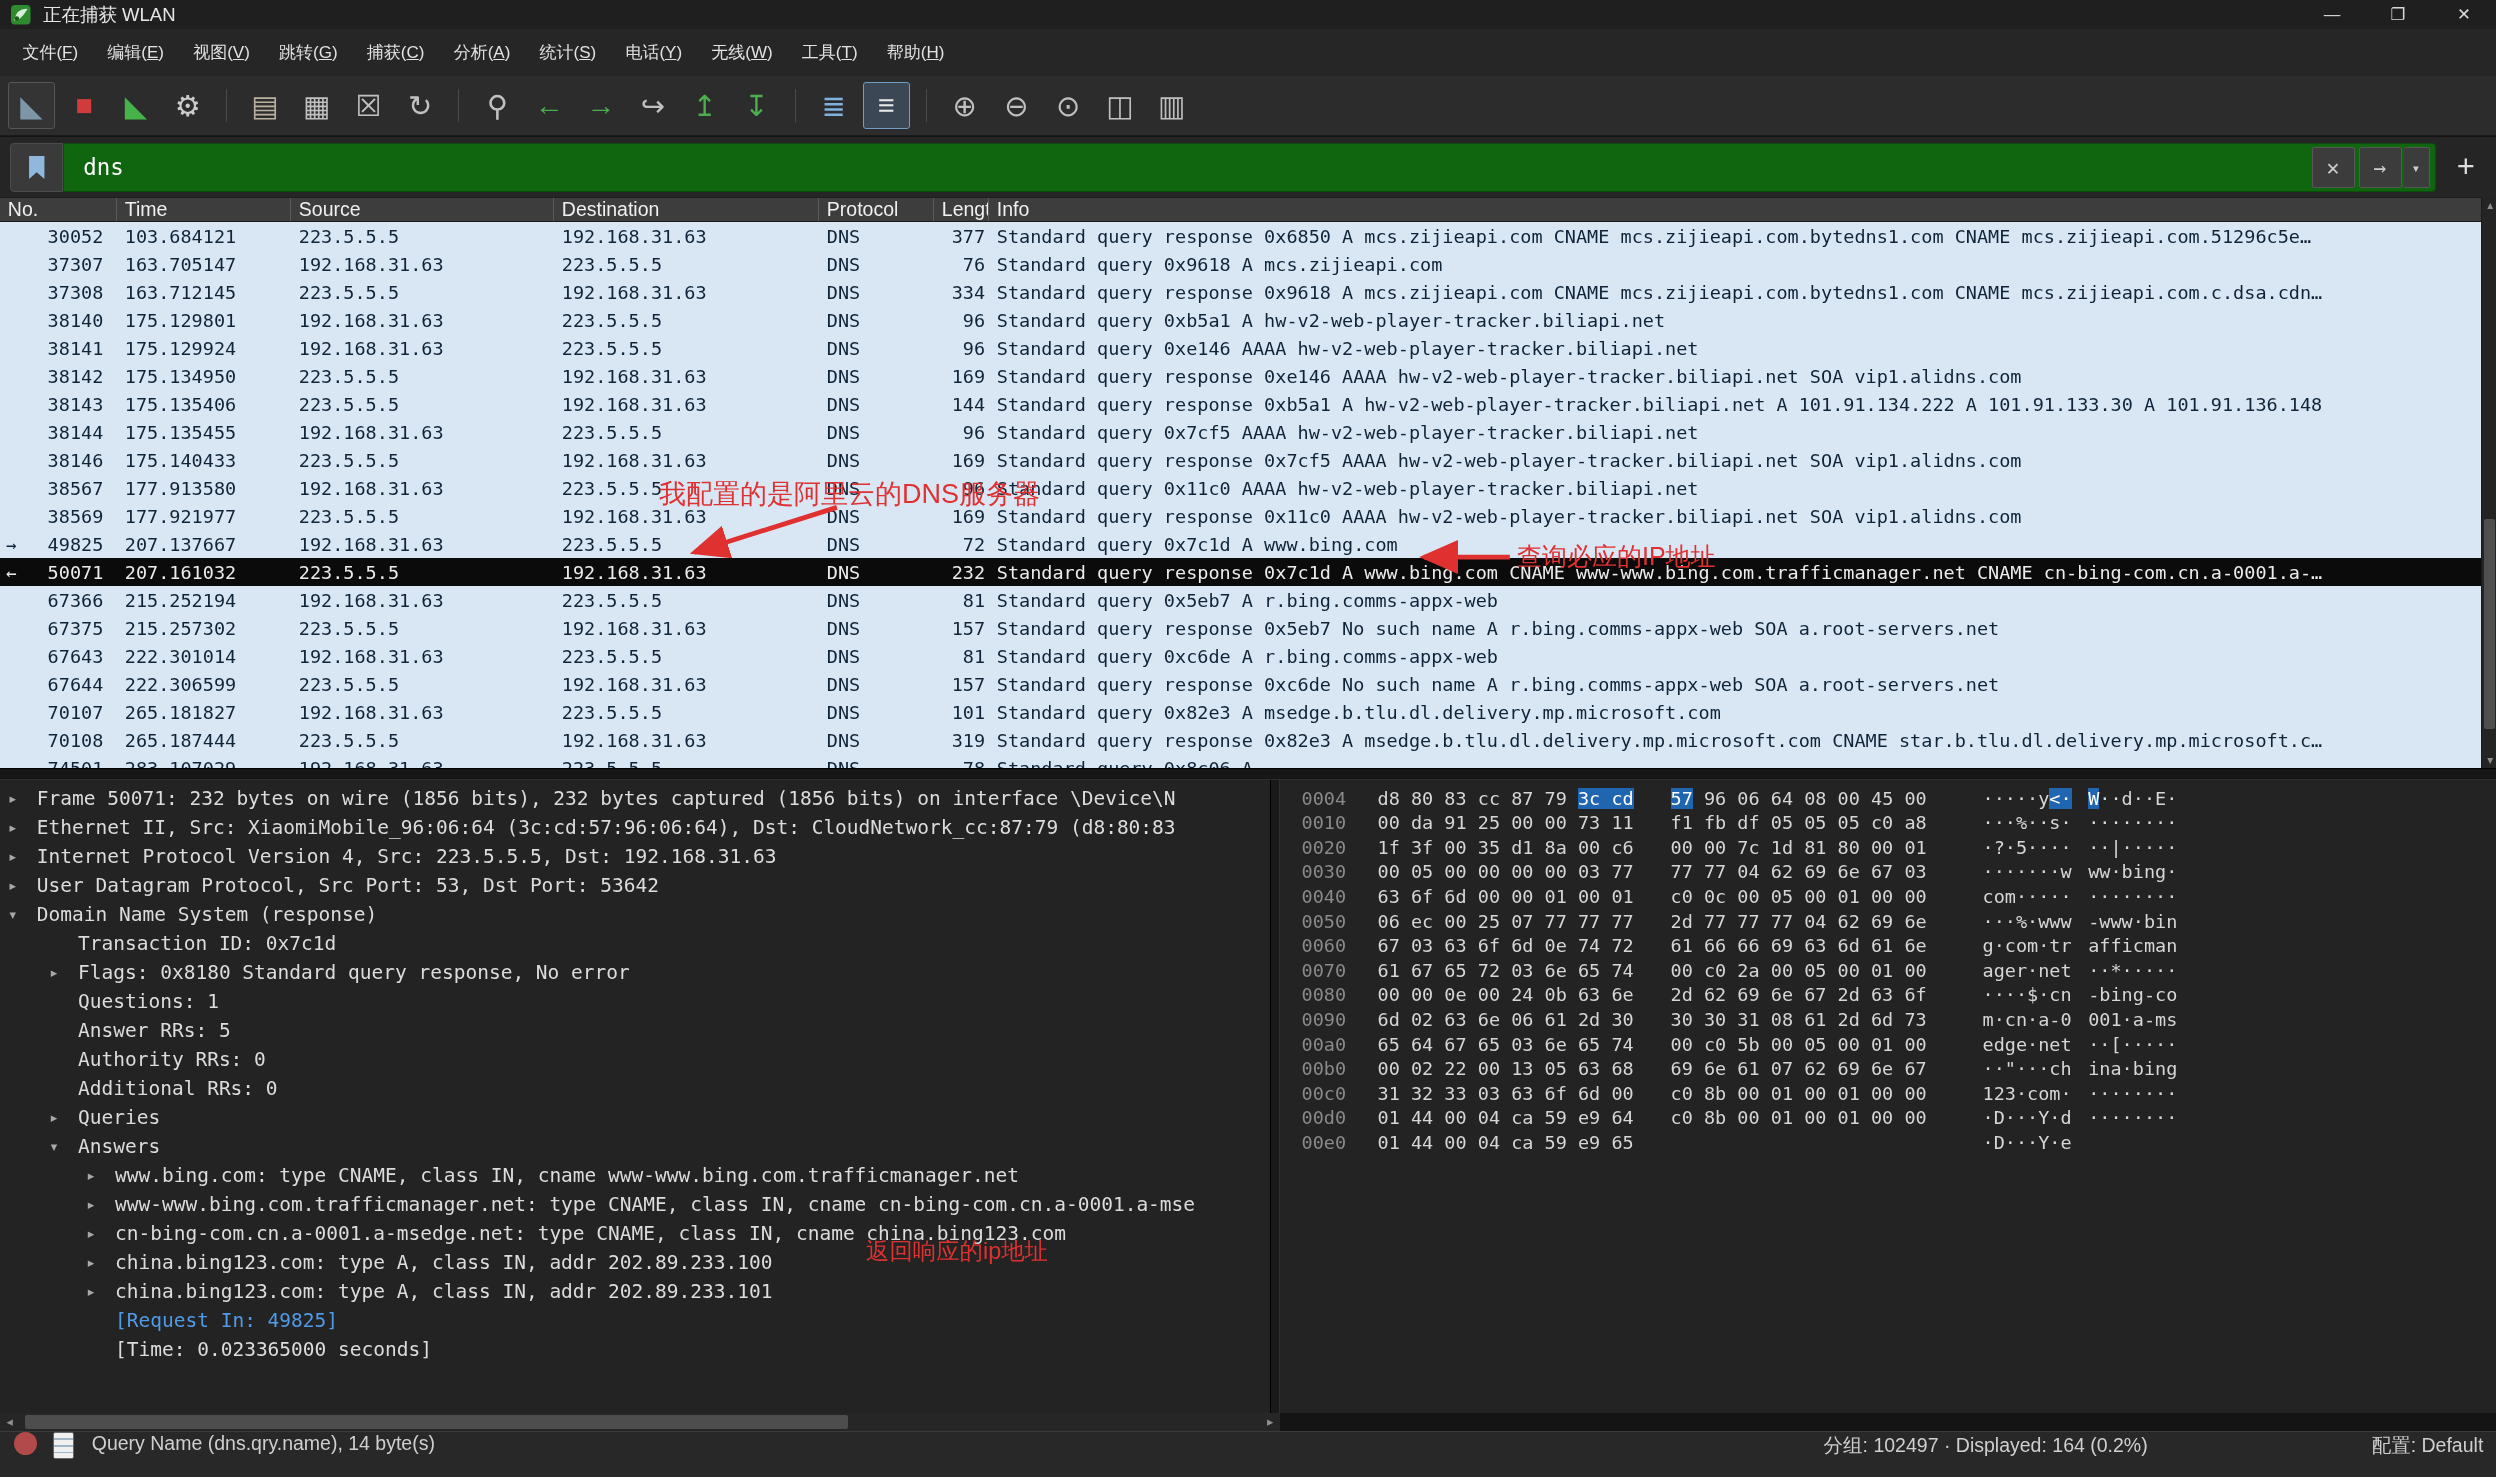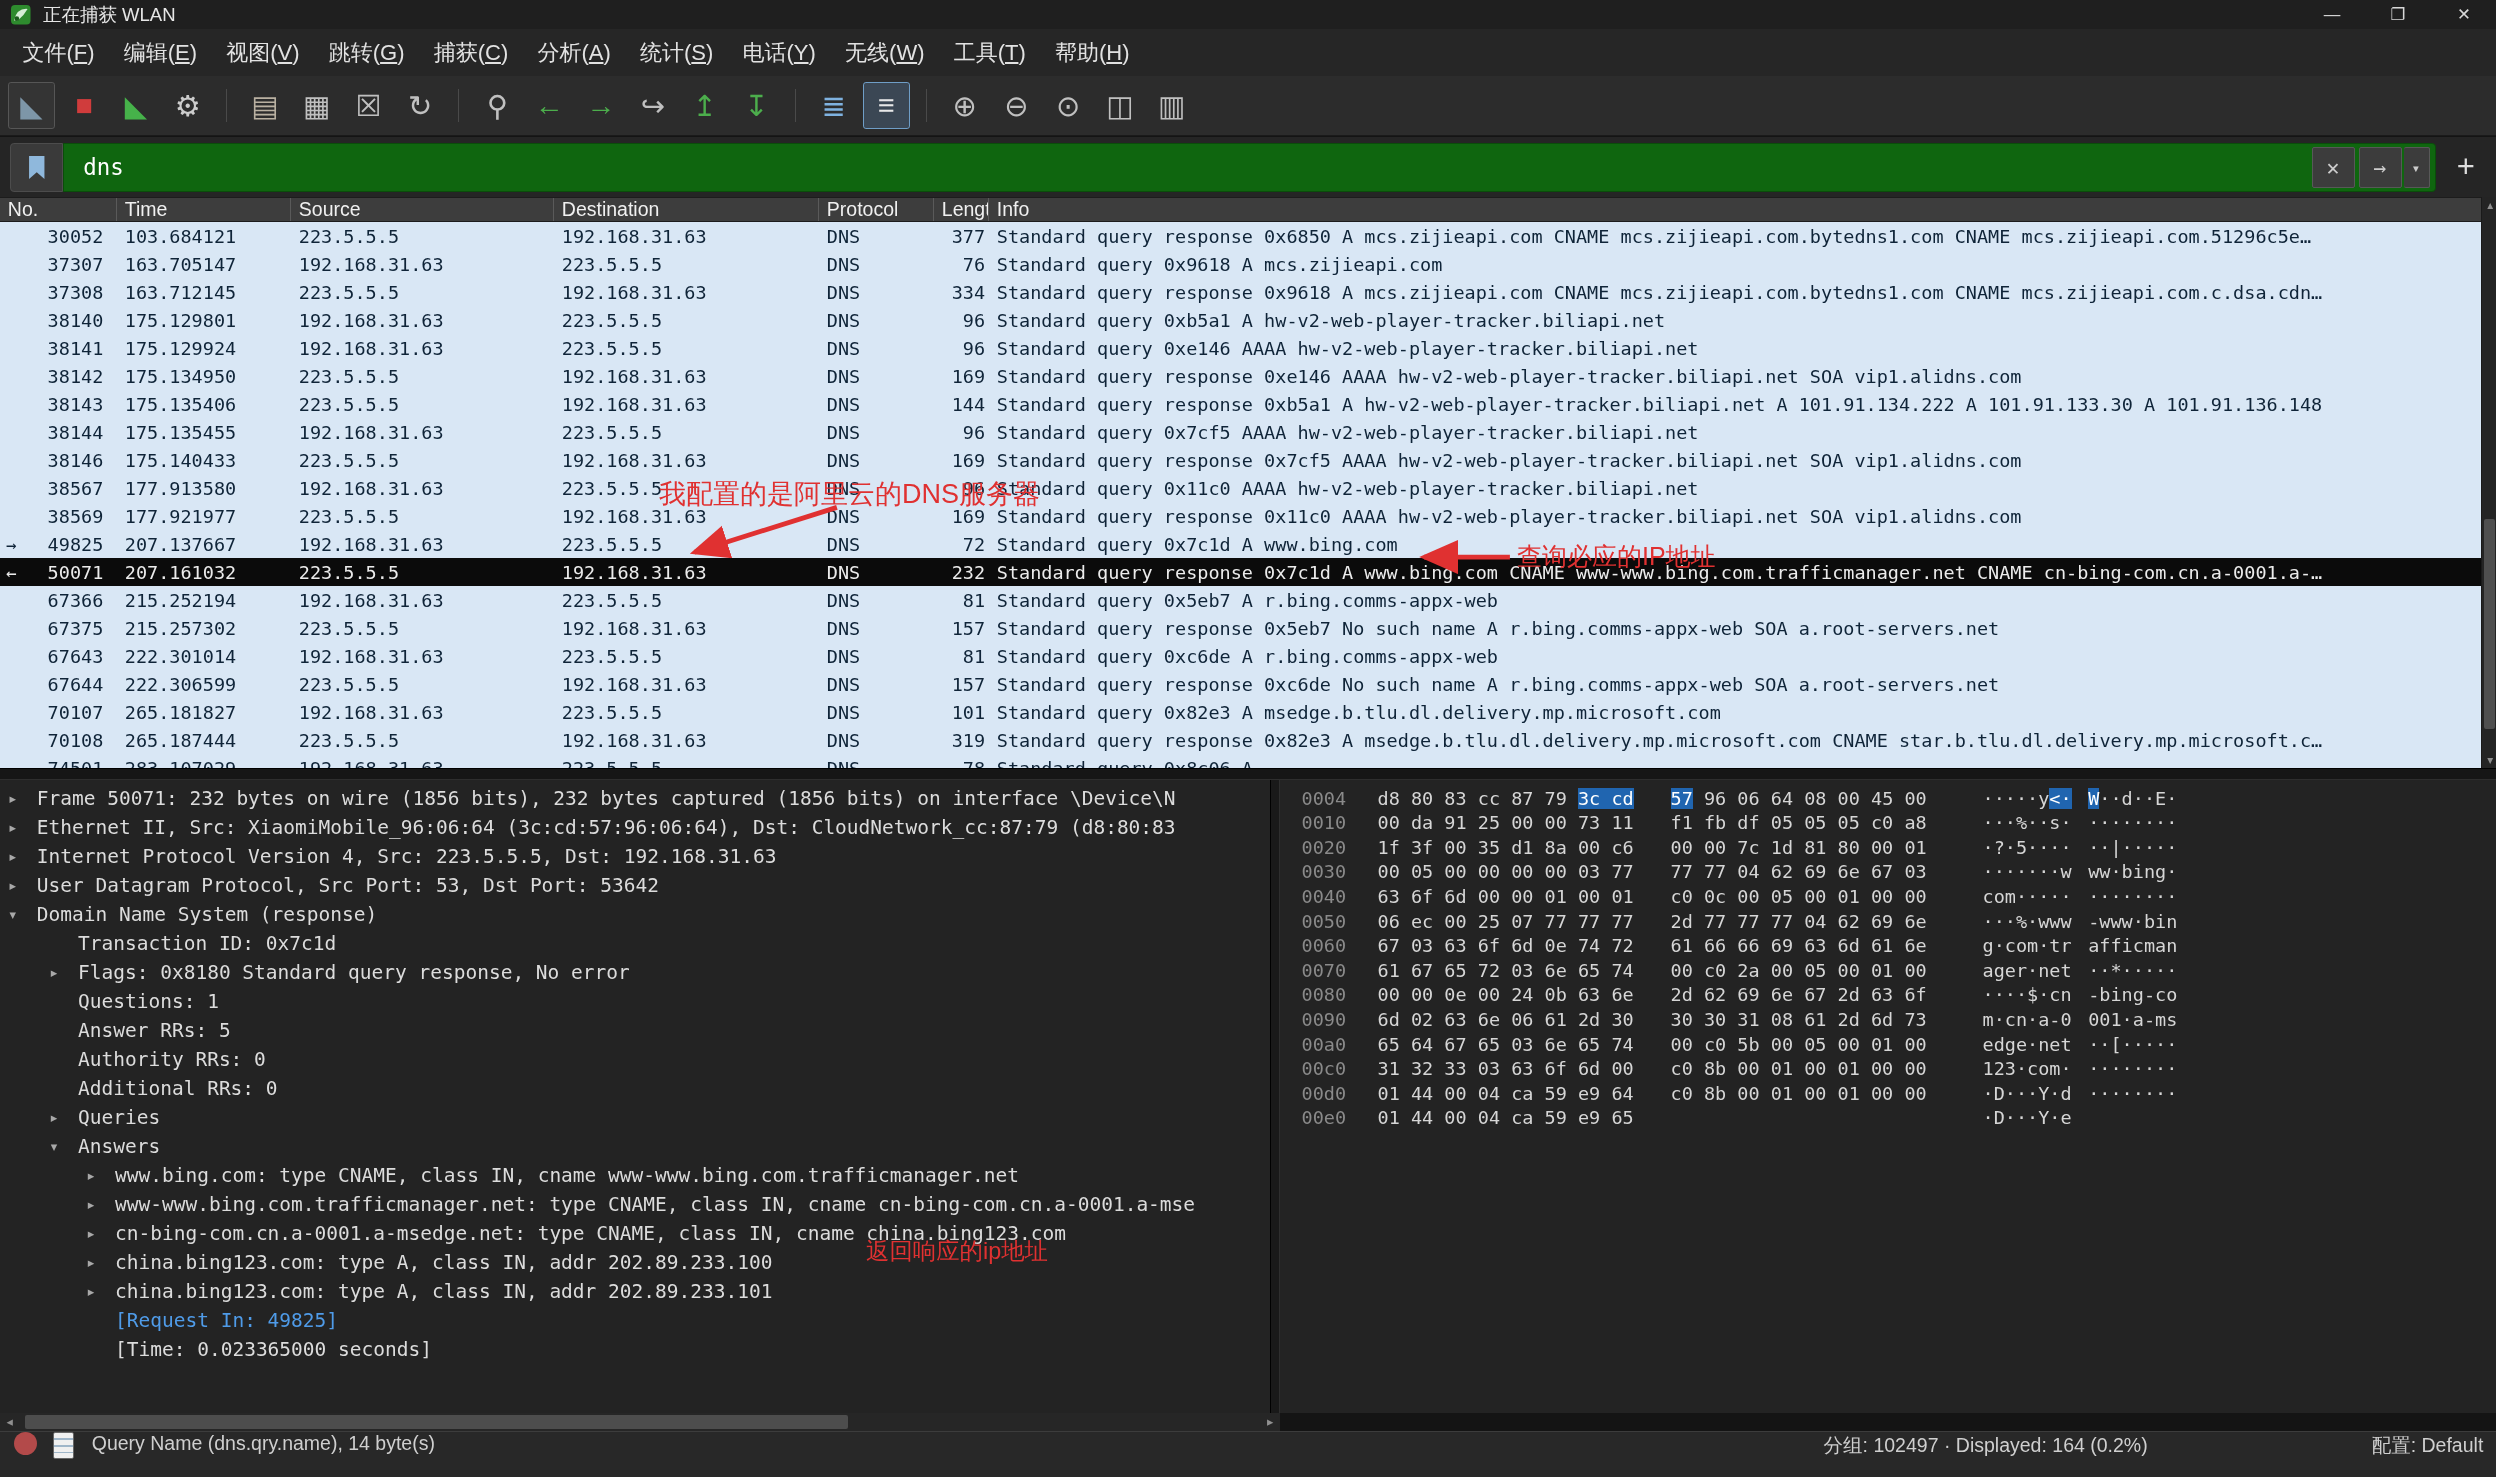--- a/index.html
+++ b/index.html
@@ -19,7 +19,7 @@
   
   .menubar{position:absolute;left:0;top:29px;width:2497px;height:47px;background:#262626;
            display:flex;align-items:center;padding-left:7.8px;box-sizing:border-box;}
-  .menu-item{color:#e2e2e2;font-size:22px;padding:0 14.6px;line-height:47px;white-space:nowrap;}
+  .menu-item{color:#e2e2e2;font-size:17px;padding:0 14.6px;line-height:47px;white-space:nowrap;}
 
   
   .toolbar{position:absolute;left:0;top:76px;width:2497px;height:60px;background:#2c2c2c;

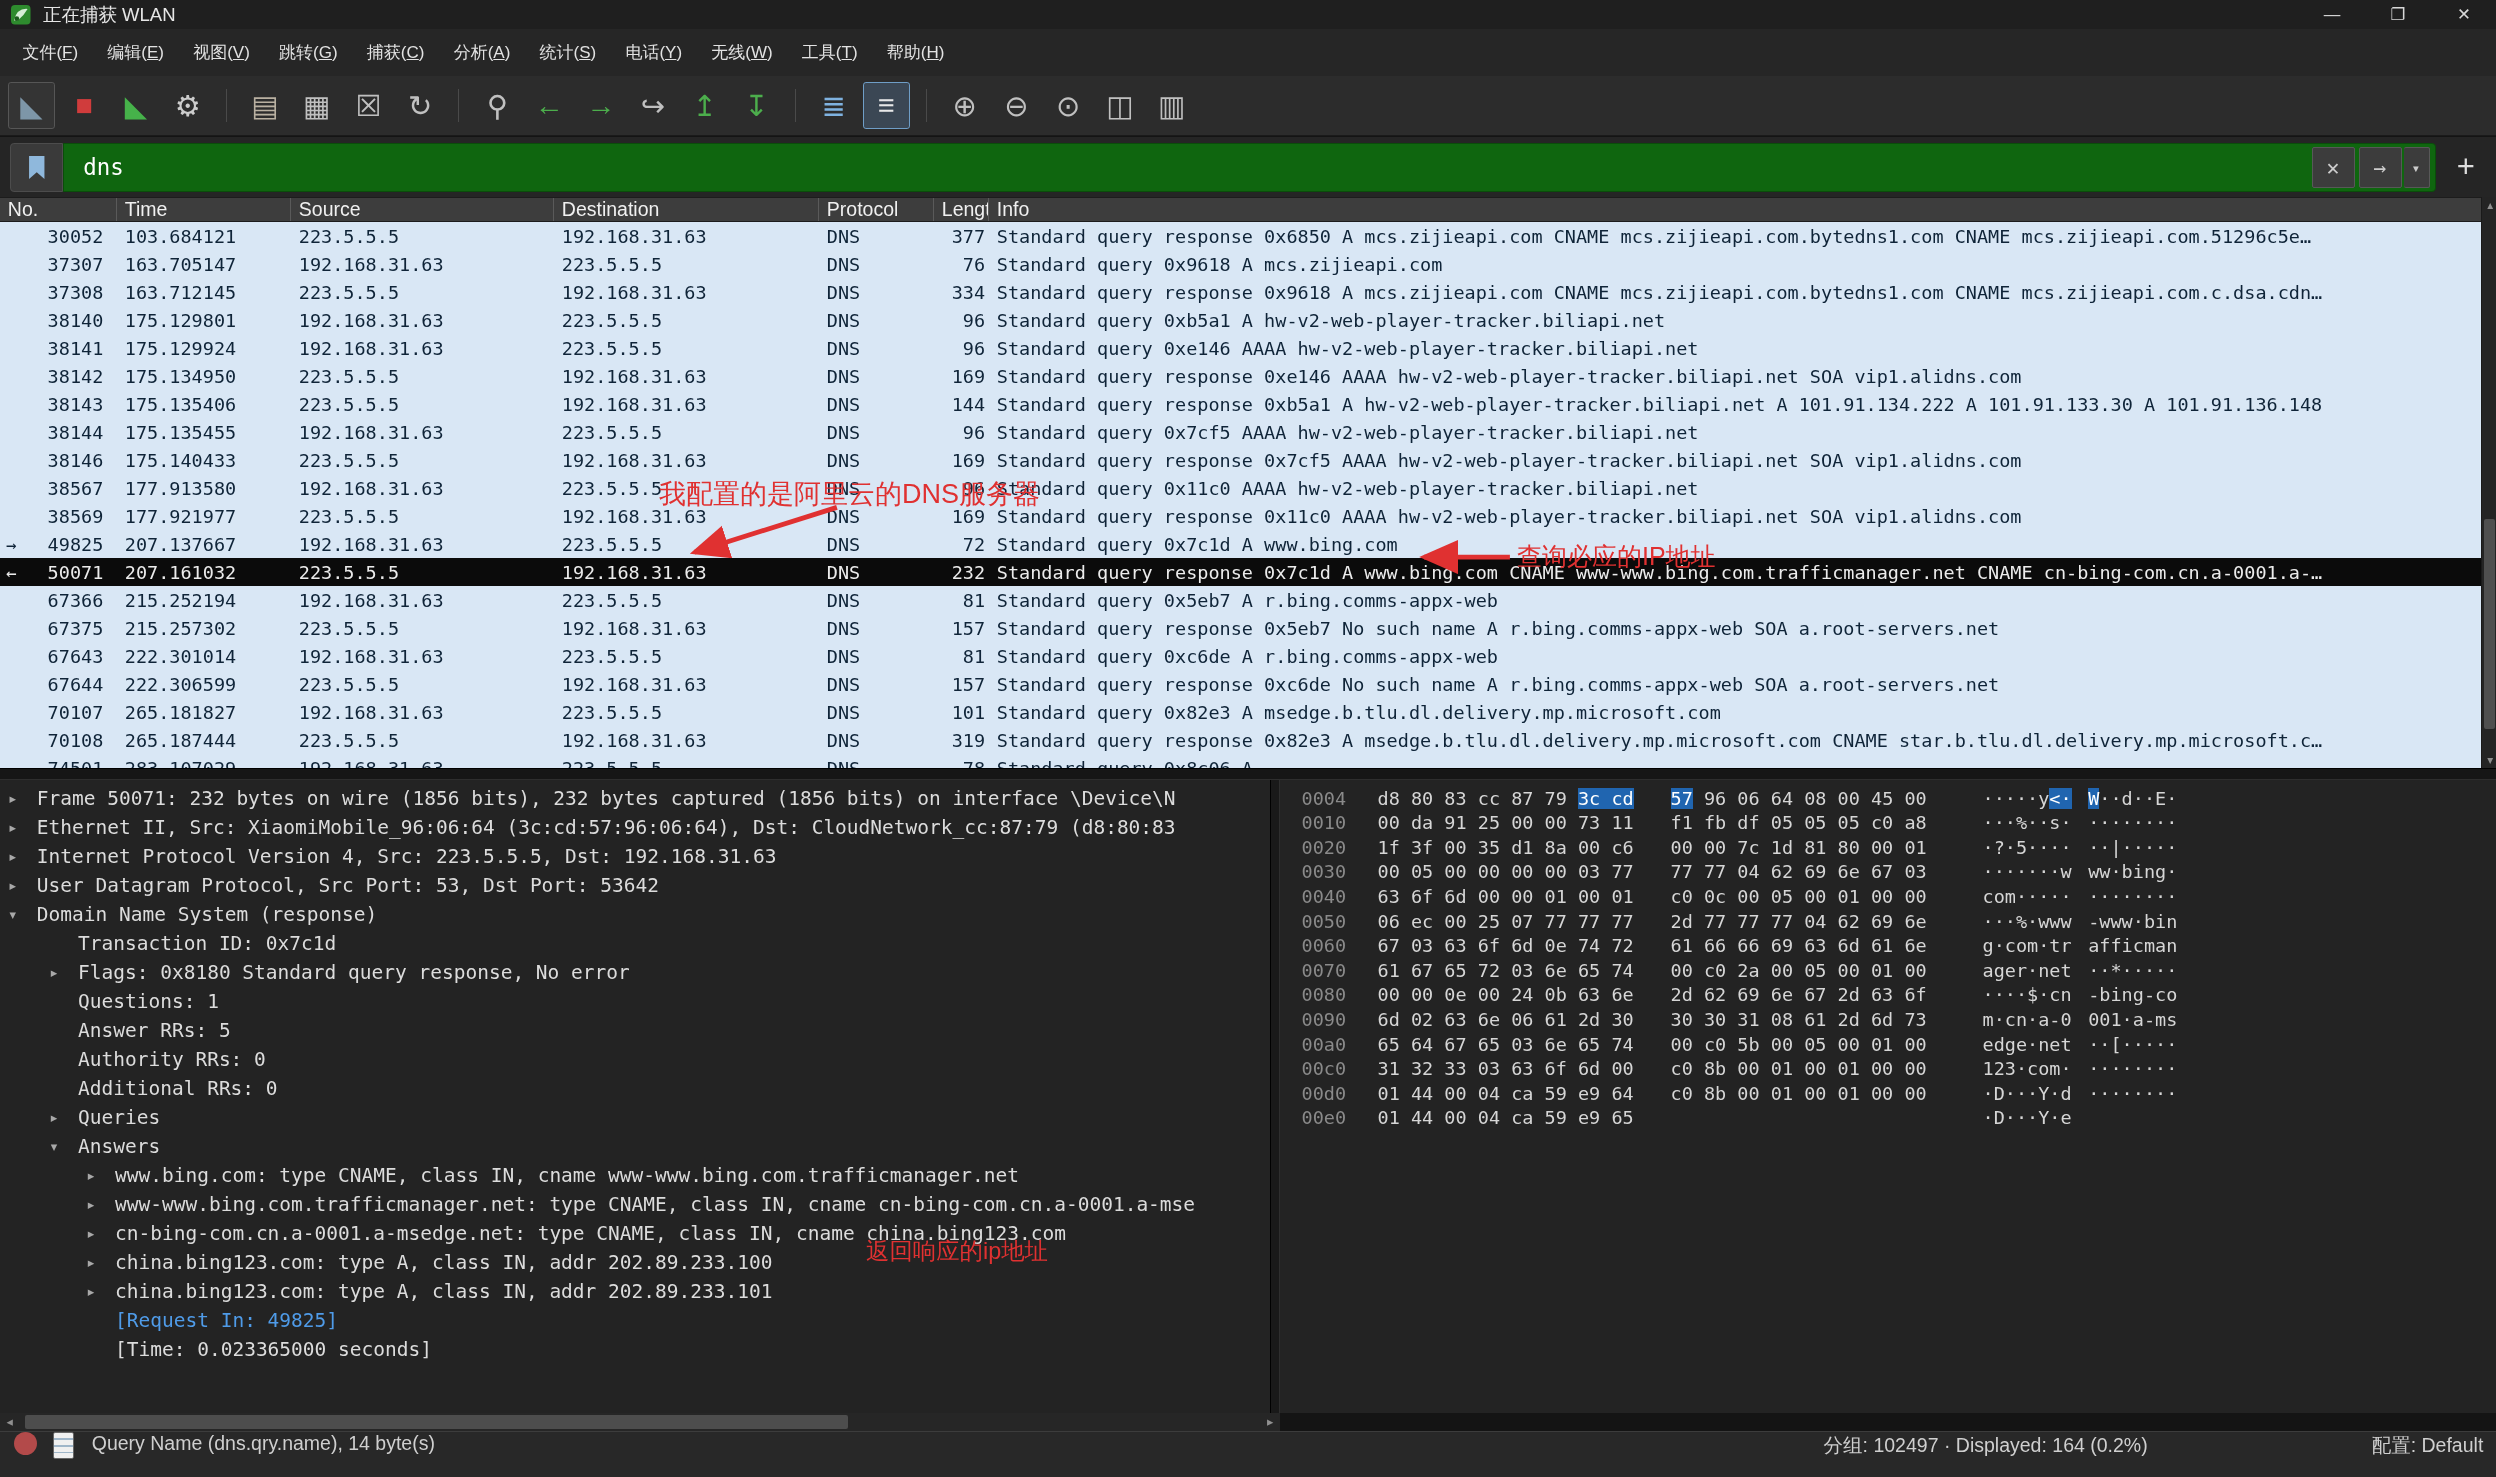--- a/index.html
+++ b/index.html
@@ -500,6 +500,7 @@
     <div class="hexrow"><span class="hoff">0080</span><span class="hb1">00 00 0e 00 24 0b 63 6e</span><span class="hb2">2d 62 69 6e 67 2d 63 6f</span><span class="ha1">····$·cn</span><span class="ha2">-bing-co</span></div>
     <div class="hexrow"><span class="hoff">0090</span><span class="hb1">6d 02 63 6e 06 61 2d 30</span><span class="hb2">30 30 31 08 61 2d 6d 73</span><span class="ha1">m·cn·a-0</span><span class="ha2">001·a-ms</span></div>
     <div class="hexrow"><span class="hoff">00a0</span><span class="hb1">65 64 67 65 03 6e 65 74</span><span class="hb2">00 c0 5b 00 05 00 01 00</span><span class="ha1">edge·net</span><span class="ha2">··[·····</span></div>
+    <div class="hexrow"><span class="hoff">00b0</span><span class="hb1">00 02 22 00 13 05 63 68</span><span class="hb2">69 6e 61 07 62 69 6e 67</span><span class="ha1">··"···ch</span><span class="ha2">ina·bing</span></div>
     <div class="hexrow"><span class="hoff">00c0</span><span class="hb1">31 32 33 03 63 6f 6d 00</span><span class="hb2">c0 8b 00 01 00 01 00 00</span><span class="ha1">123·com·</span><span class="ha2">········</span></div>
     <div class="hexrow"><span class="hoff">00d0</span><span class="hb1">01 44 00 04 ca 59 e9 64</span><span class="hb2">c0 8b 00 01 00 01 00 00</span><span class="ha1">·D···Y·d</span><span class="ha2">········</span></div>
     <div class="hexrow"><span class="hoff">00e0</span><span class="hb1">01 44 00 04 ca 59 e9 65</span><span class="hb2"></span><span class="ha1">·D···Y·e</span><span class="ha2"></span></div>

